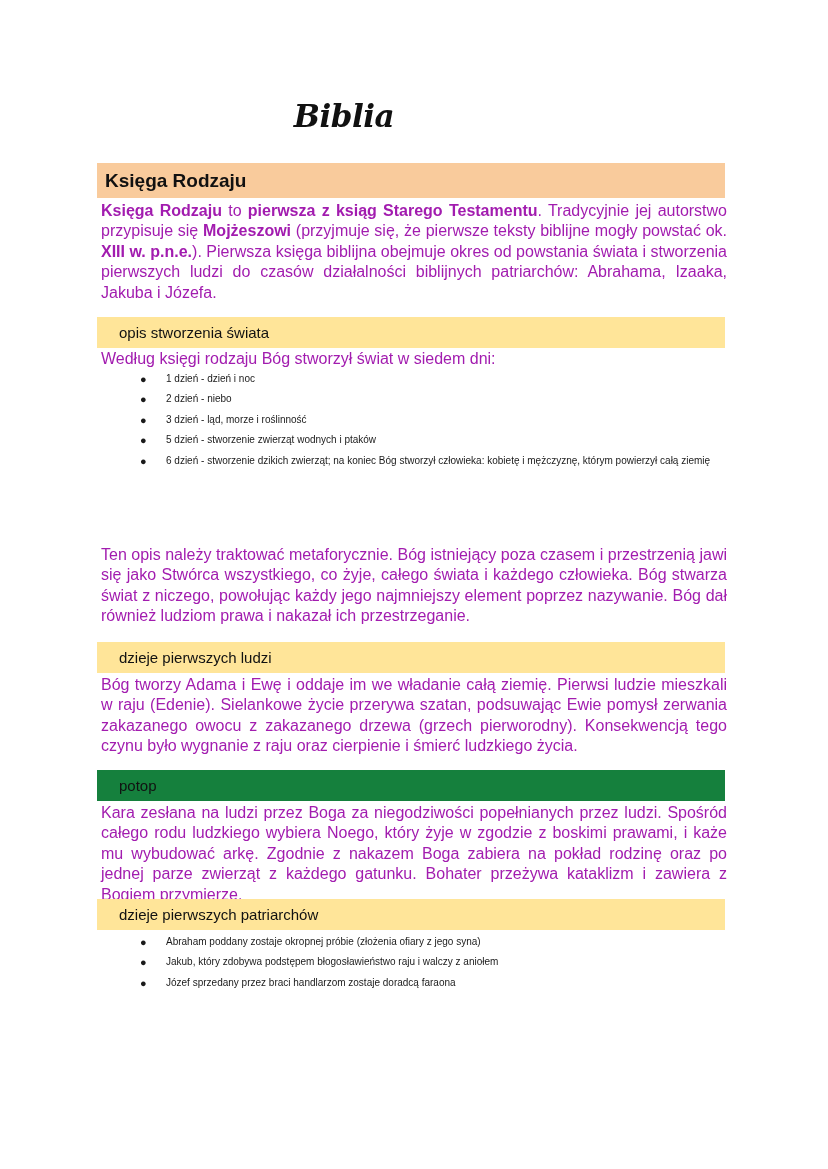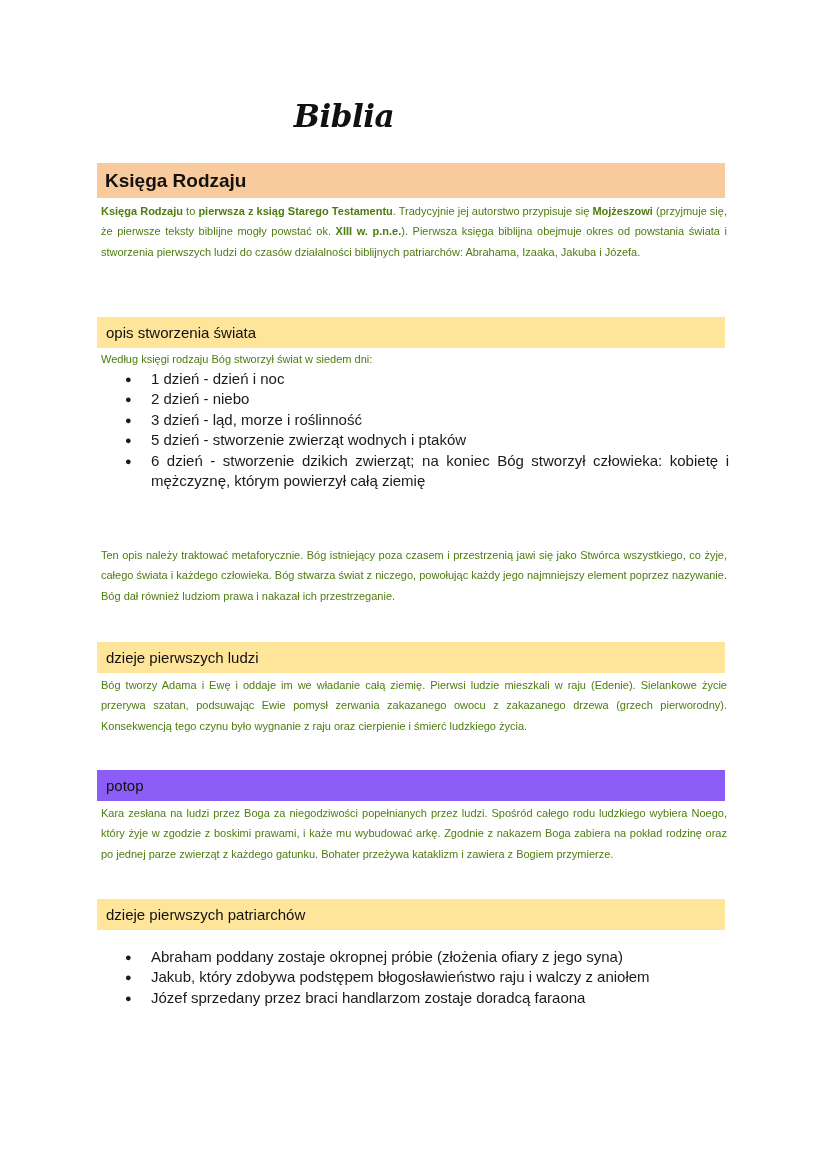--- a/index.html
+++ b/index.html
@@ -14,8 +14,8 @@
   .sub-heading { position: absolute; left: 97px; width: 628px; height: 31px;
                  background: #ffe599; box-sizing: border-box; padding-left: 9px;
                  font-size: 15px; line-height: 32px; color: #111; }
-  .para { position: absolute; left: 101px; width: 626px; font-size: 11px;
-          line-height: 20.4px; text-align: justify; margin: 0; color: #4d7c0f; }
+  .para { position: absolute; left: 101px; width: 626px; font-size: 16px;
+          line-height: 20.4px; text-align: justify; margin: 0; color: #a21caf; }
   .para b { font-weight: bold; }
   ul.bullets { position: absolute; left: 103px; width: 626px; margin: 0; padding: 0;
                list-style: none; font-size: 15px; line-height: 20.4px; }

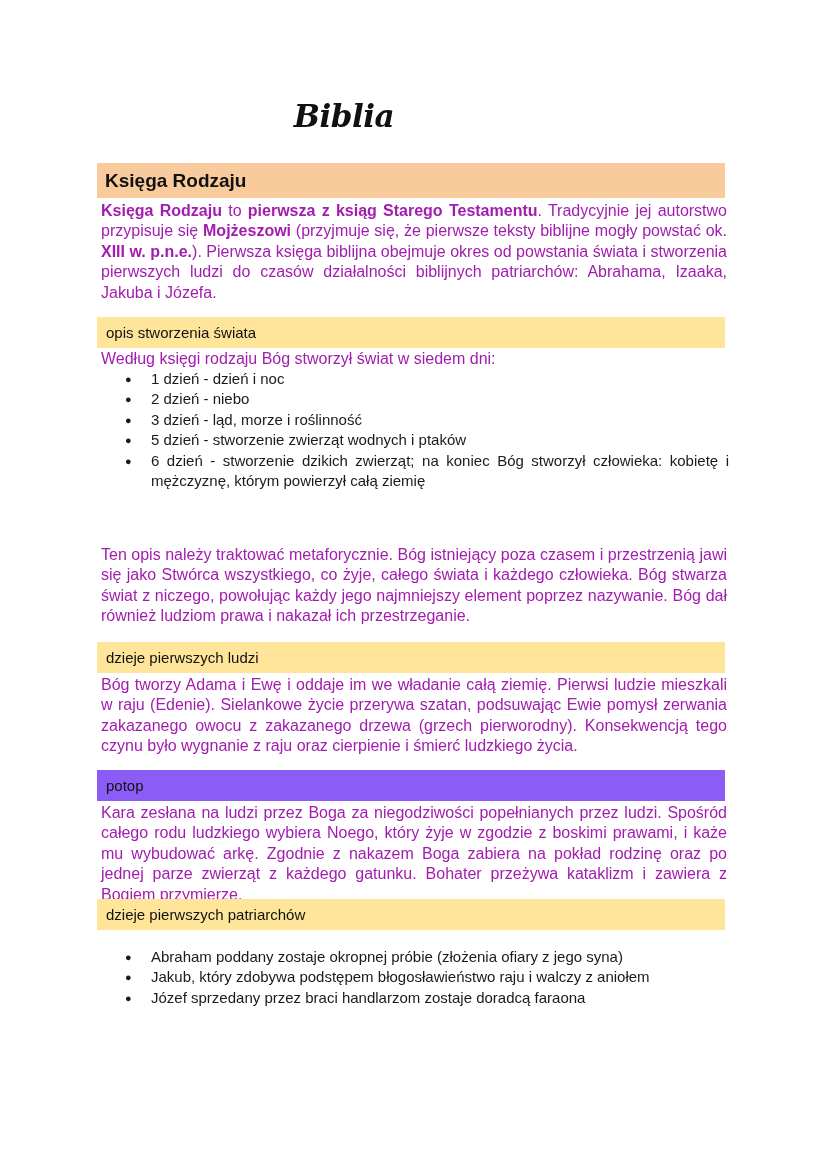--- a/index.html
+++ b/index.html
@@ -12,7 +12,7 @@
                   background: #f9cb9c; box-sizing: border-box; padding-left: 8px;
                   font-size: 19px; font-weight: bold; line-height: 36px; color: #111; }
   .sub-heading { position: absolute; left: 97px; width: 628px; height: 31px;
-                 background: #ffe599; box-sizing: border-box; padding-left: 9px;
+                 background: #ffe599; box-sizing: border-box; padding-left: 22px;
                  font-size: 15px; line-height: 32px; color: #111; }
   .para { position: absolute; left: 101px; width: 626px; font-size: 16px;
           line-height: 20.4px; text-align: justify; margin: 0; color: #a21caf; }

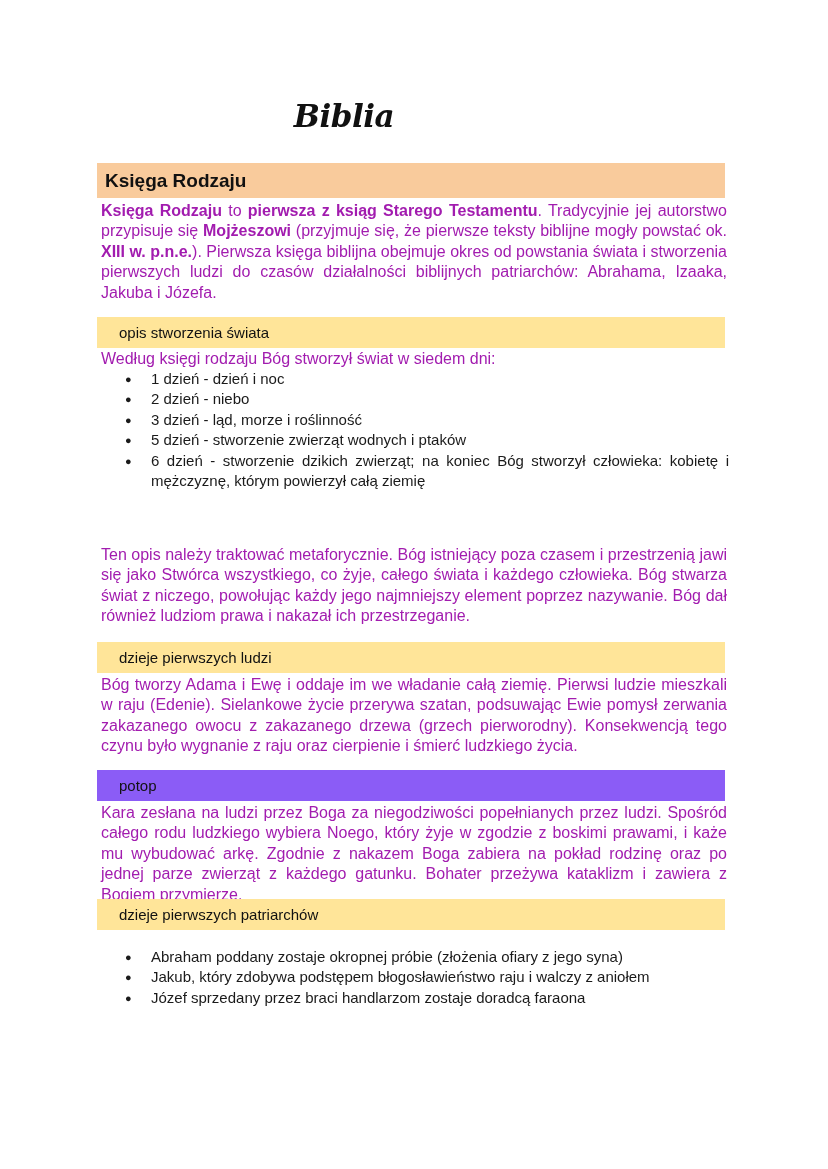--- a/index.html
+++ b/index.html
@@ -17,8 +17,8 @@
   .para { position: absolute; left: 101px; width: 626px; font-size: 16px;
           line-height: 20.4px; text-align: justify; margin: 0; color: #a21caf; }
   .para b { font-weight: bold; }
-  ul.bullets { position: absolute; left: 103px; width: 626px; margin: 0; padding: 0;
-               list-style: none; font-size: 15px; line-height: 20.4px; }
+  ul.bullets { position: absolute; left: 118px; width: 626px; margin: 0; padding: 0;
+               list-style: none; font-size: 10px; line-height: 20.4px; }
   ul.bullets li { position: relative; padding-left: 48px; text-align: justify; }
   ul.bullets li::before { content: "●"; position: absolute; left: 22px; top: 0; font-size: 11px; }
 </style>

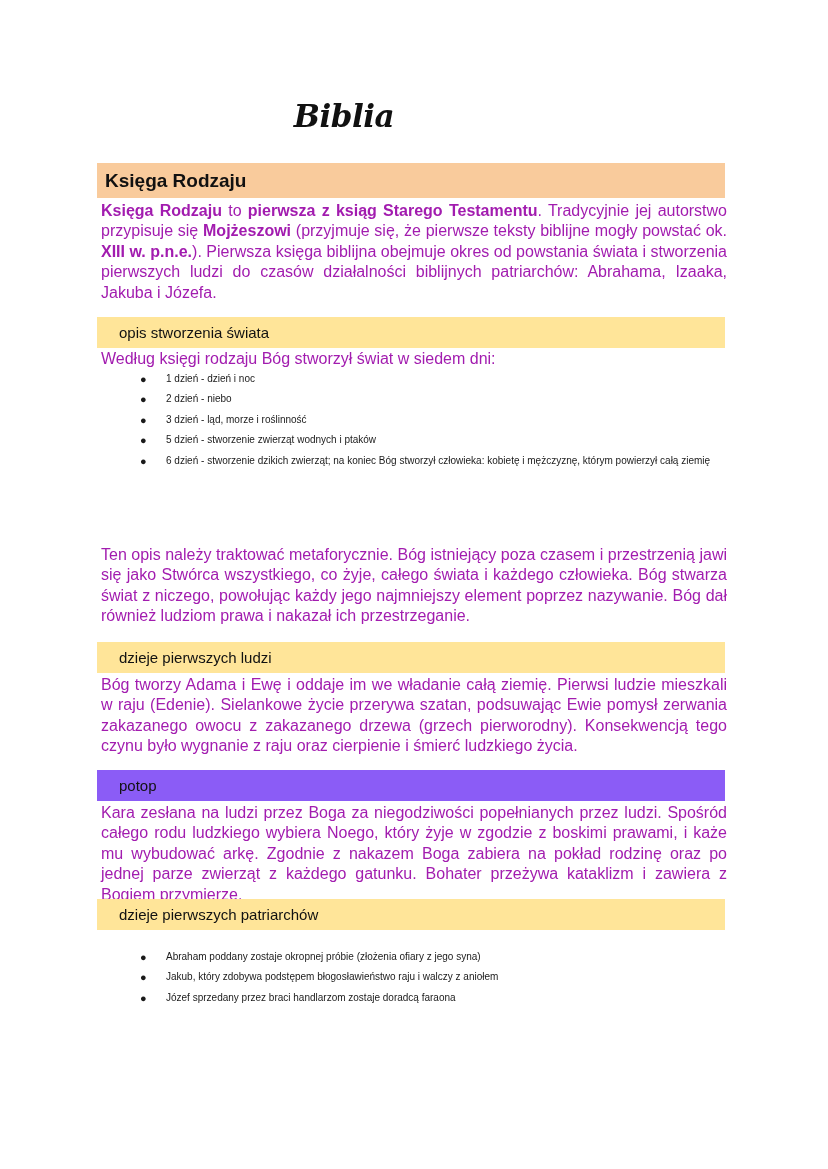--- a/index.html
+++ b/index.html
@@ -47,7 +47,7 @@
 <div class="sub-heading" style="top: 642px; background: rgb(255, 229, 153);">dzieje pierwszych ludzi</div>
 <p class="para" style="top:675px;">Bóg tworzy Adama i Ewę i oddaje im we władanie całą ziemię. Pierwsi ludzie mieszkali w raju (Edenie). Sielankowe życie przerywa szatan, podsuwając Ewie pomysł zerwania zakazanego owocu z zakazanego drzewa (grzech pierworodny). Konsekwencją tego czynu było wygnanie z raju oraz cierpienie i śmierć ludzkiego życia.</p>
 
-<div class="sub-heading" style="top: 770px; background: #8b5cf6;">potop</div>
+<div class="sub-heading" style="top: 770px; background: #15803d;">potop</div>
 <p class="para" style="top:803px;">Kara zesłana na ludzi przez Boga za niegodziwości popełnianych przez ludzi. Spośród całego rodu ludzkiego wybiera Noego, który żyje w zgodzie z boskimi prawami, i każe mu wybudować arkę. Zgodnie z nakazem Boga zabiera na pokład rodzinę oraz po jednej parze zwierząt z każdego gatunku. Bohater przeżywa kataklizm i zawiera z Bogiem przymierze.</p>
 
 <div class="sub-heading" style="top: 899px; background: rgb(255, 229, 153);">dzieje pierwszych patriarchów</div>

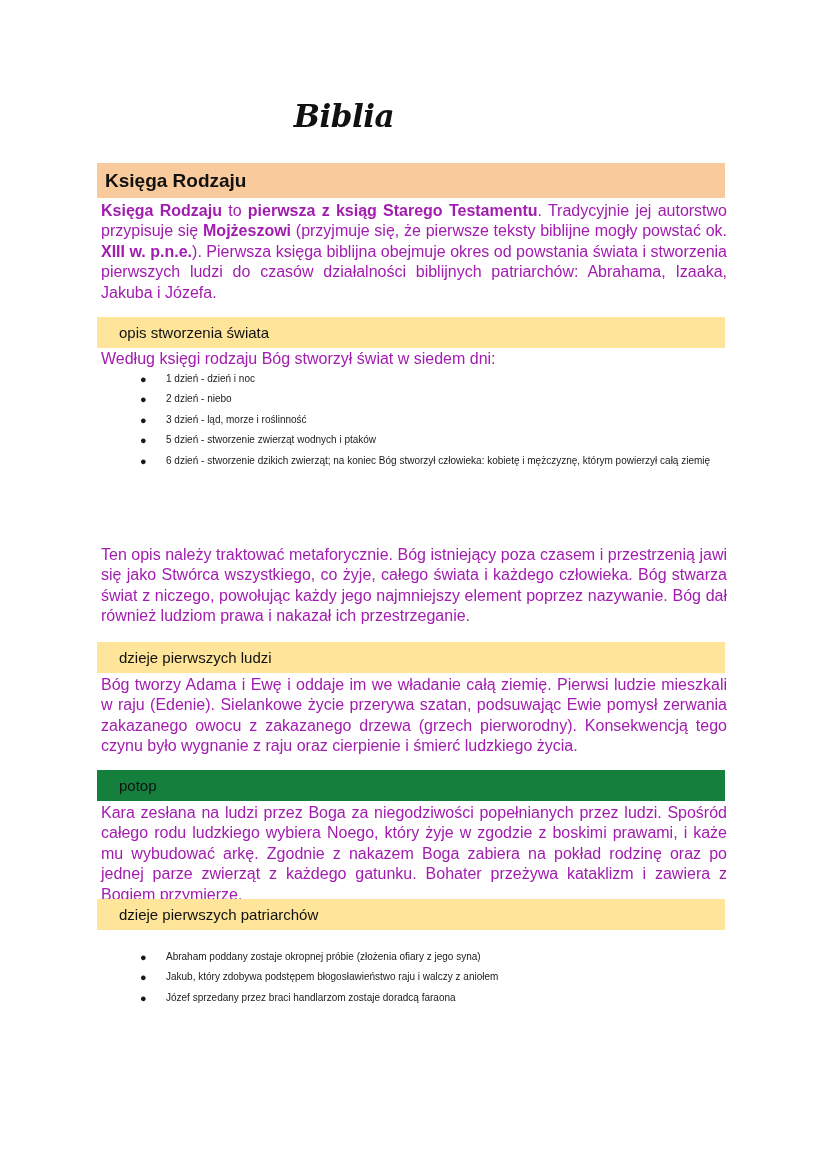--- a/index.html
+++ b/index.html
@@ -51,7 +51,7 @@
 <p class="para" style="top:803px;">Kara zesłana na ludzi przez Boga za niegodziwości popełnianych przez ludzi. Spośród całego rodu ludzkiego wybiera Noego, który żyje w zgodzie z boskimi prawami, i każe mu wybudować arkę. Zgodnie z nakazem Boga zabiera na pokład rodzinę oraz po jednej parze zwierząt z każdego gatunku. Bohater przeżywa kataklizm i zawiera z Bogiem przymierze.</p>
 
 <div class="sub-heading" style="top: 899px; background: rgb(255, 229, 153);">dzieje pierwszych patriarchów</div>
-<ul class="bullets" style="top:932px;margin-top:15px;">
+<ul class="bullets" style="top:932px;">
   <li>Abraham poddany zostaje okropnej próbie (złożenia ofiary z jego syna)</li>
   <li>Jakub, który zdobywa podstępem błogosławieństwo raju i walczy z aniołem</li>
   <li>Józef sprzedany przez braci handlarzom zostaje doradcą faraona</li>

